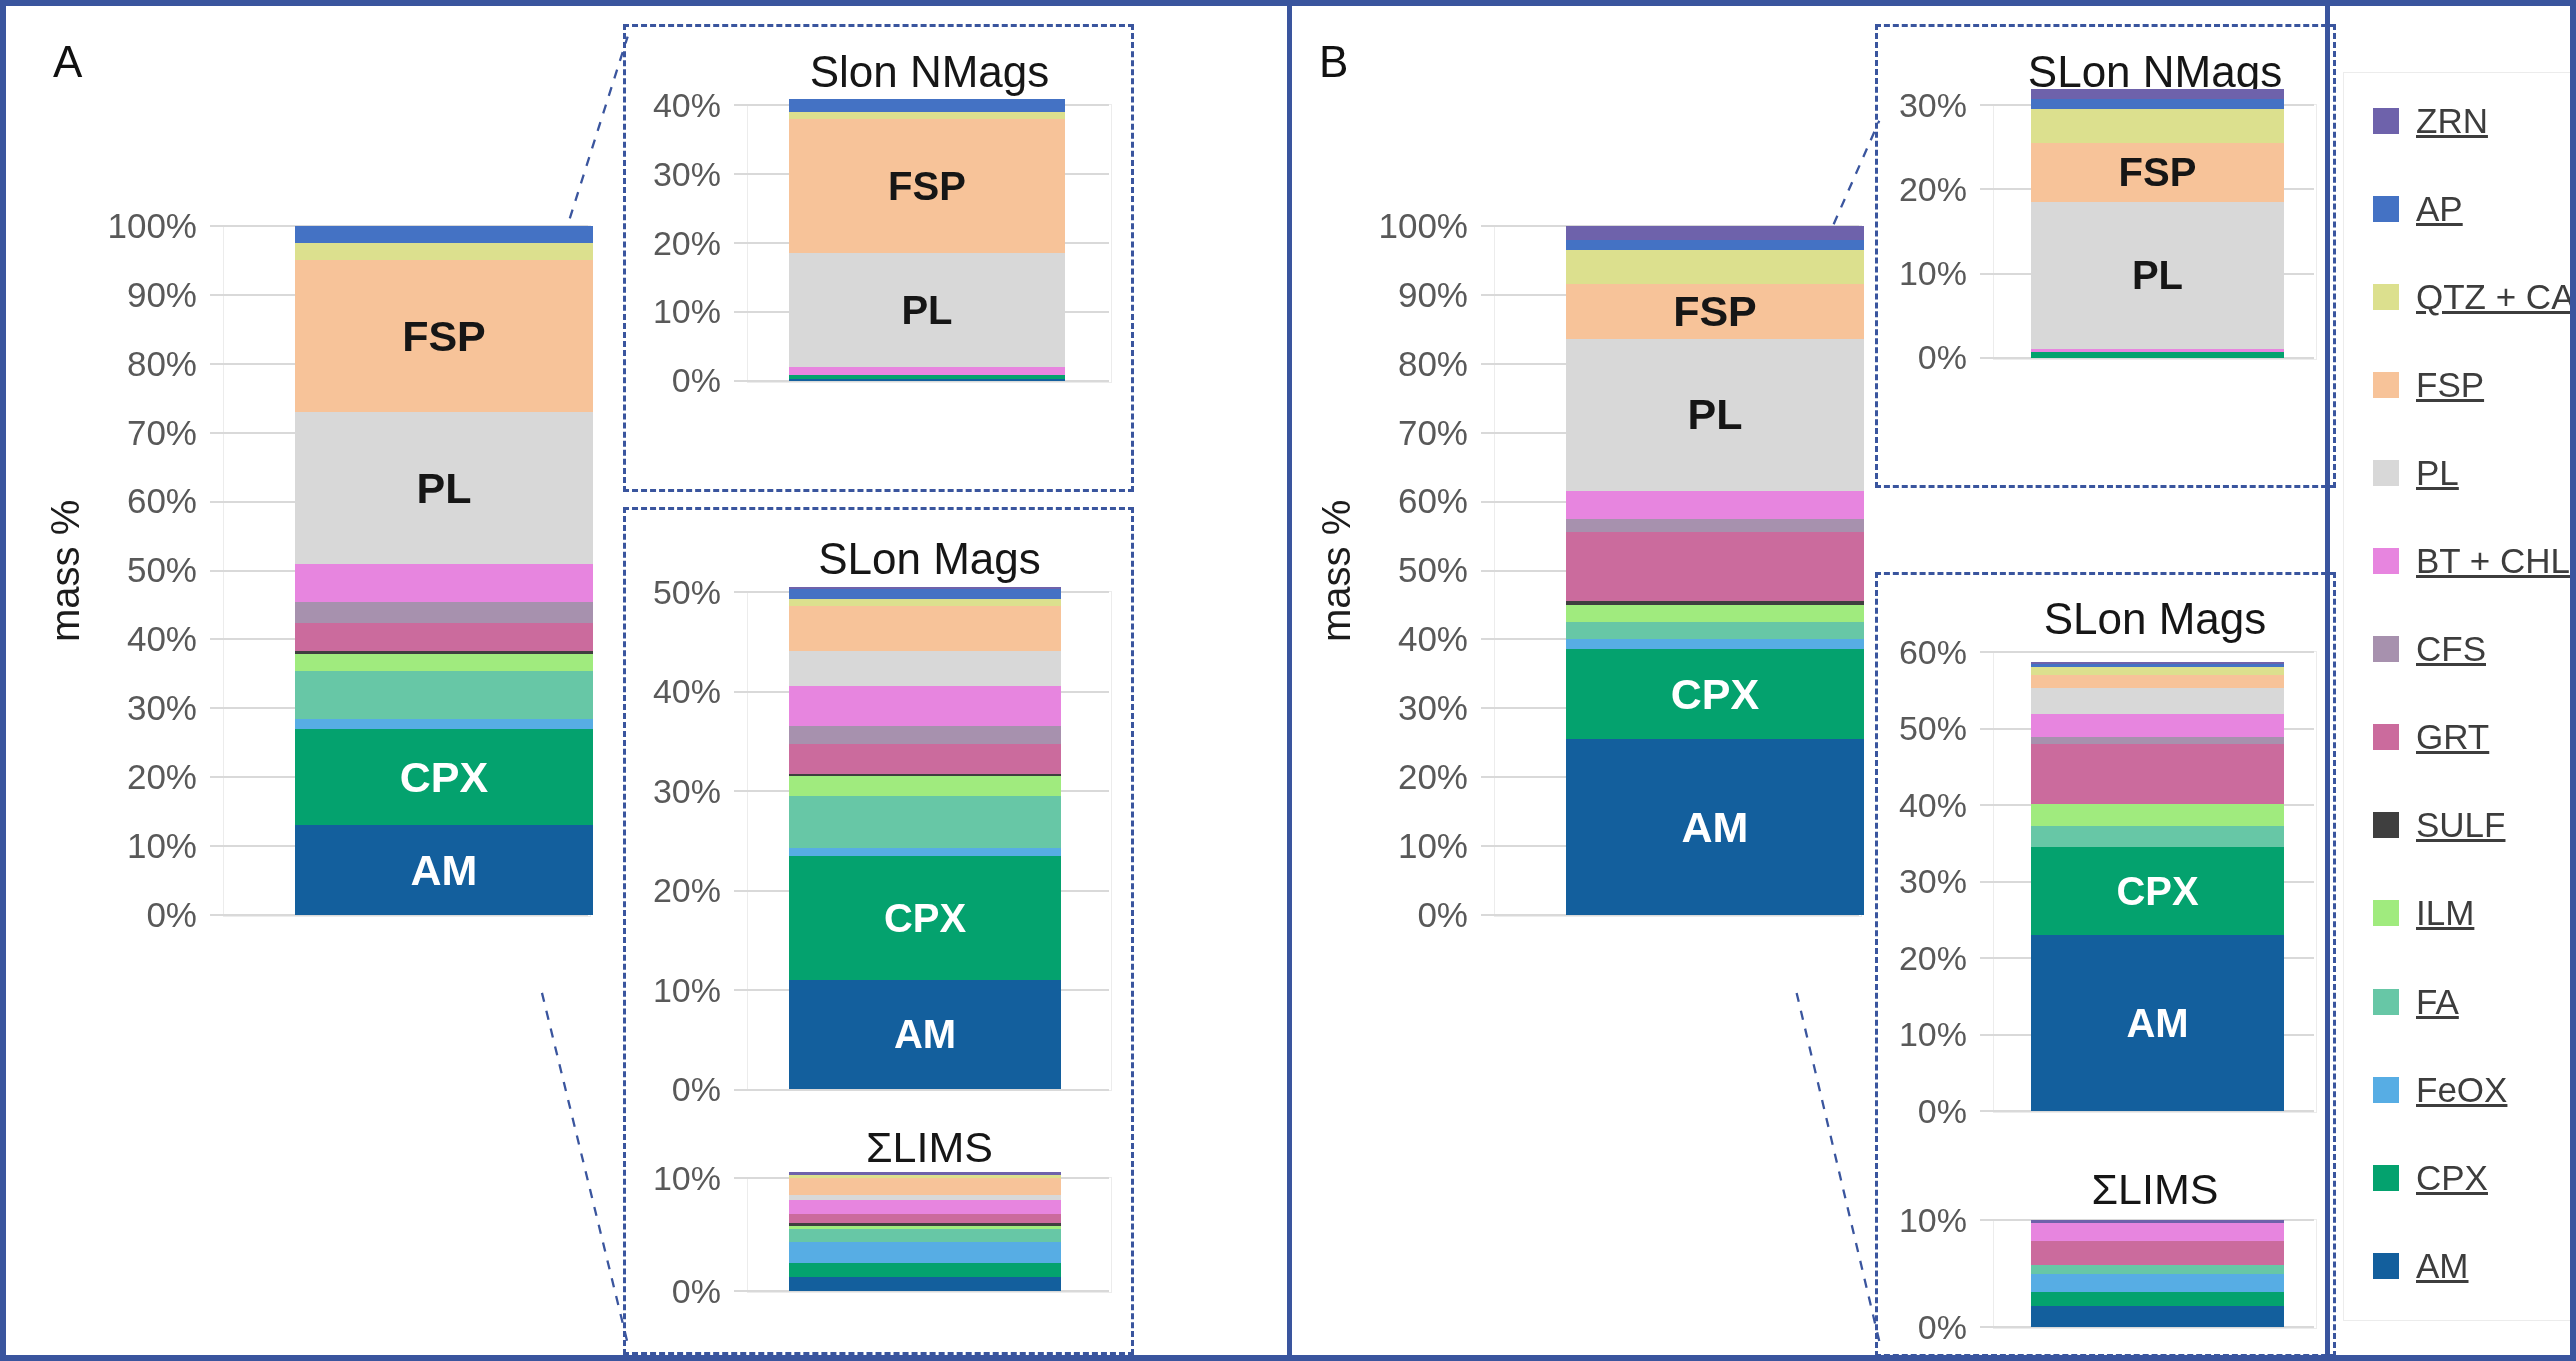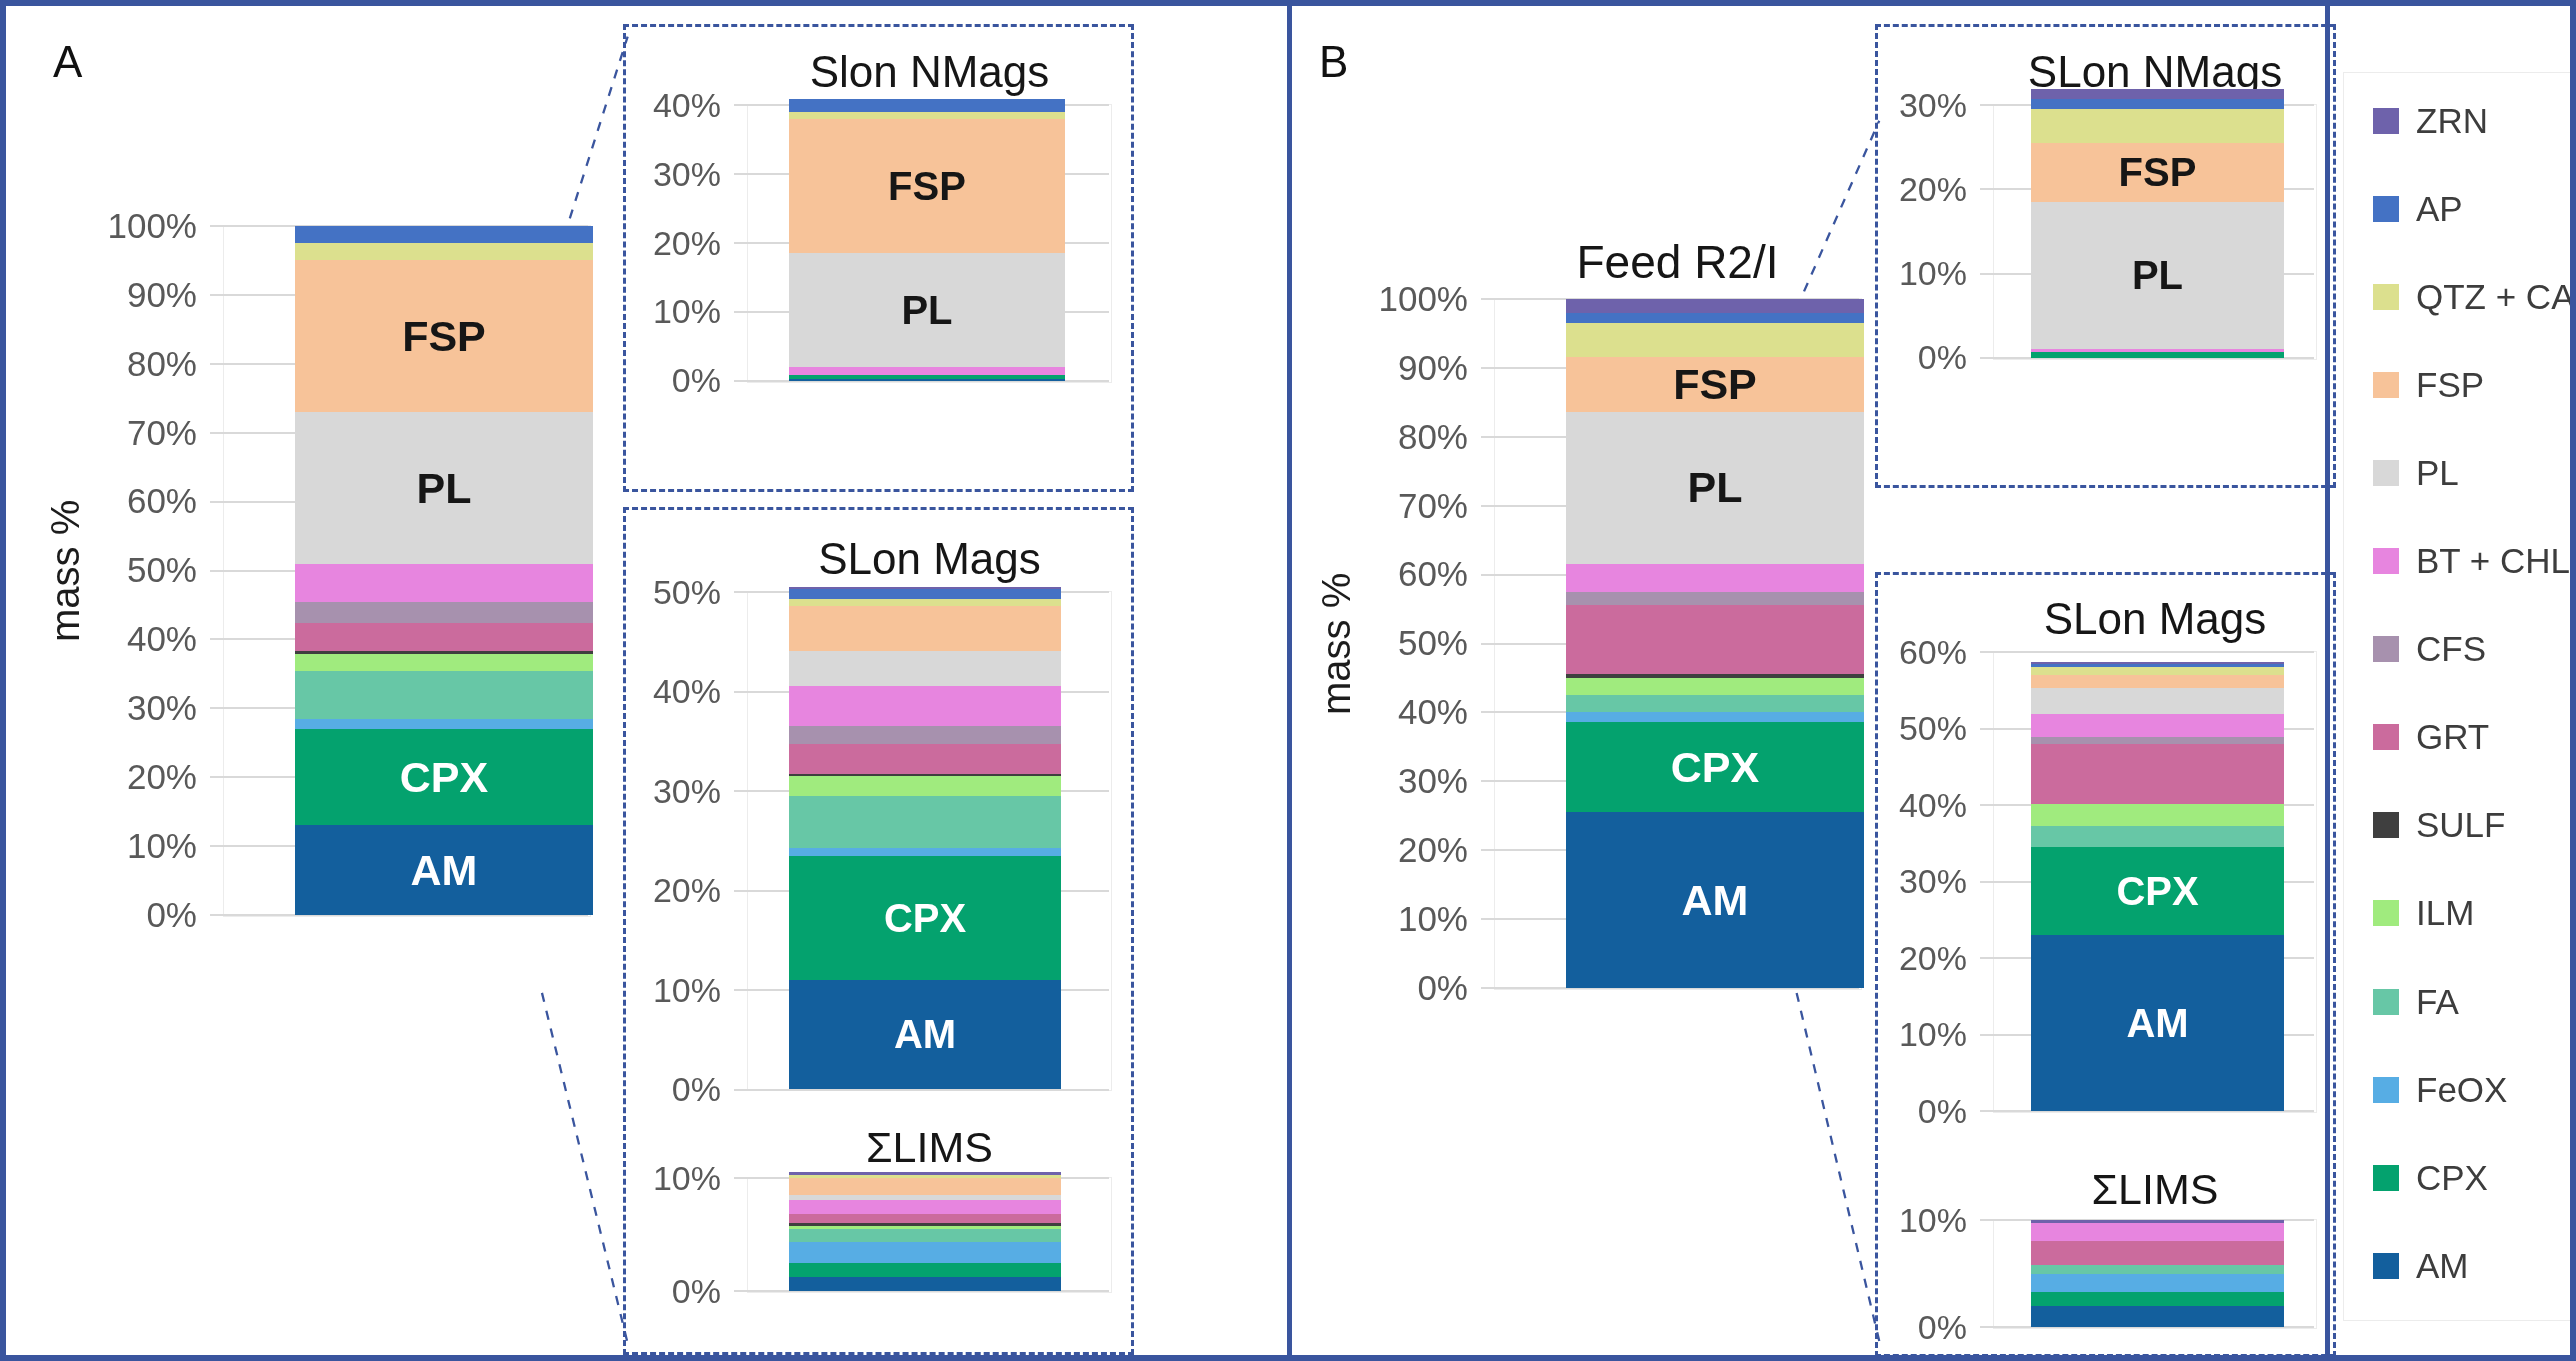--- a/index.html
+++ b/index.html
@@ -36,7 +36,7 @@
   #legend{position:absolute;left:2337px;top:66px;width:230px;height:1249px;border:1.5px solid #ececec;background:#fff;display:flex;flex-direction:column;justify-content:space-between;padding:27.6px 6.1px 34px 29px;box-sizing:border-box;}
   .legend-item{display:flex;align-items:center;gap:17px;}
   .legend-swatch{width:26px;height:26px;flex:0 0 26px;}
-  .legend-label{font-size:35px;color:#3d3d3d;white-space:nowrap;}
+  .legend-label{font-size:35px;color:#3d3d3d;white-space:nowrap;text-decoration:underline;}
   #connectors{position:absolute;left:0;top:0;pointer-events:none;}
 </style>
 </head>

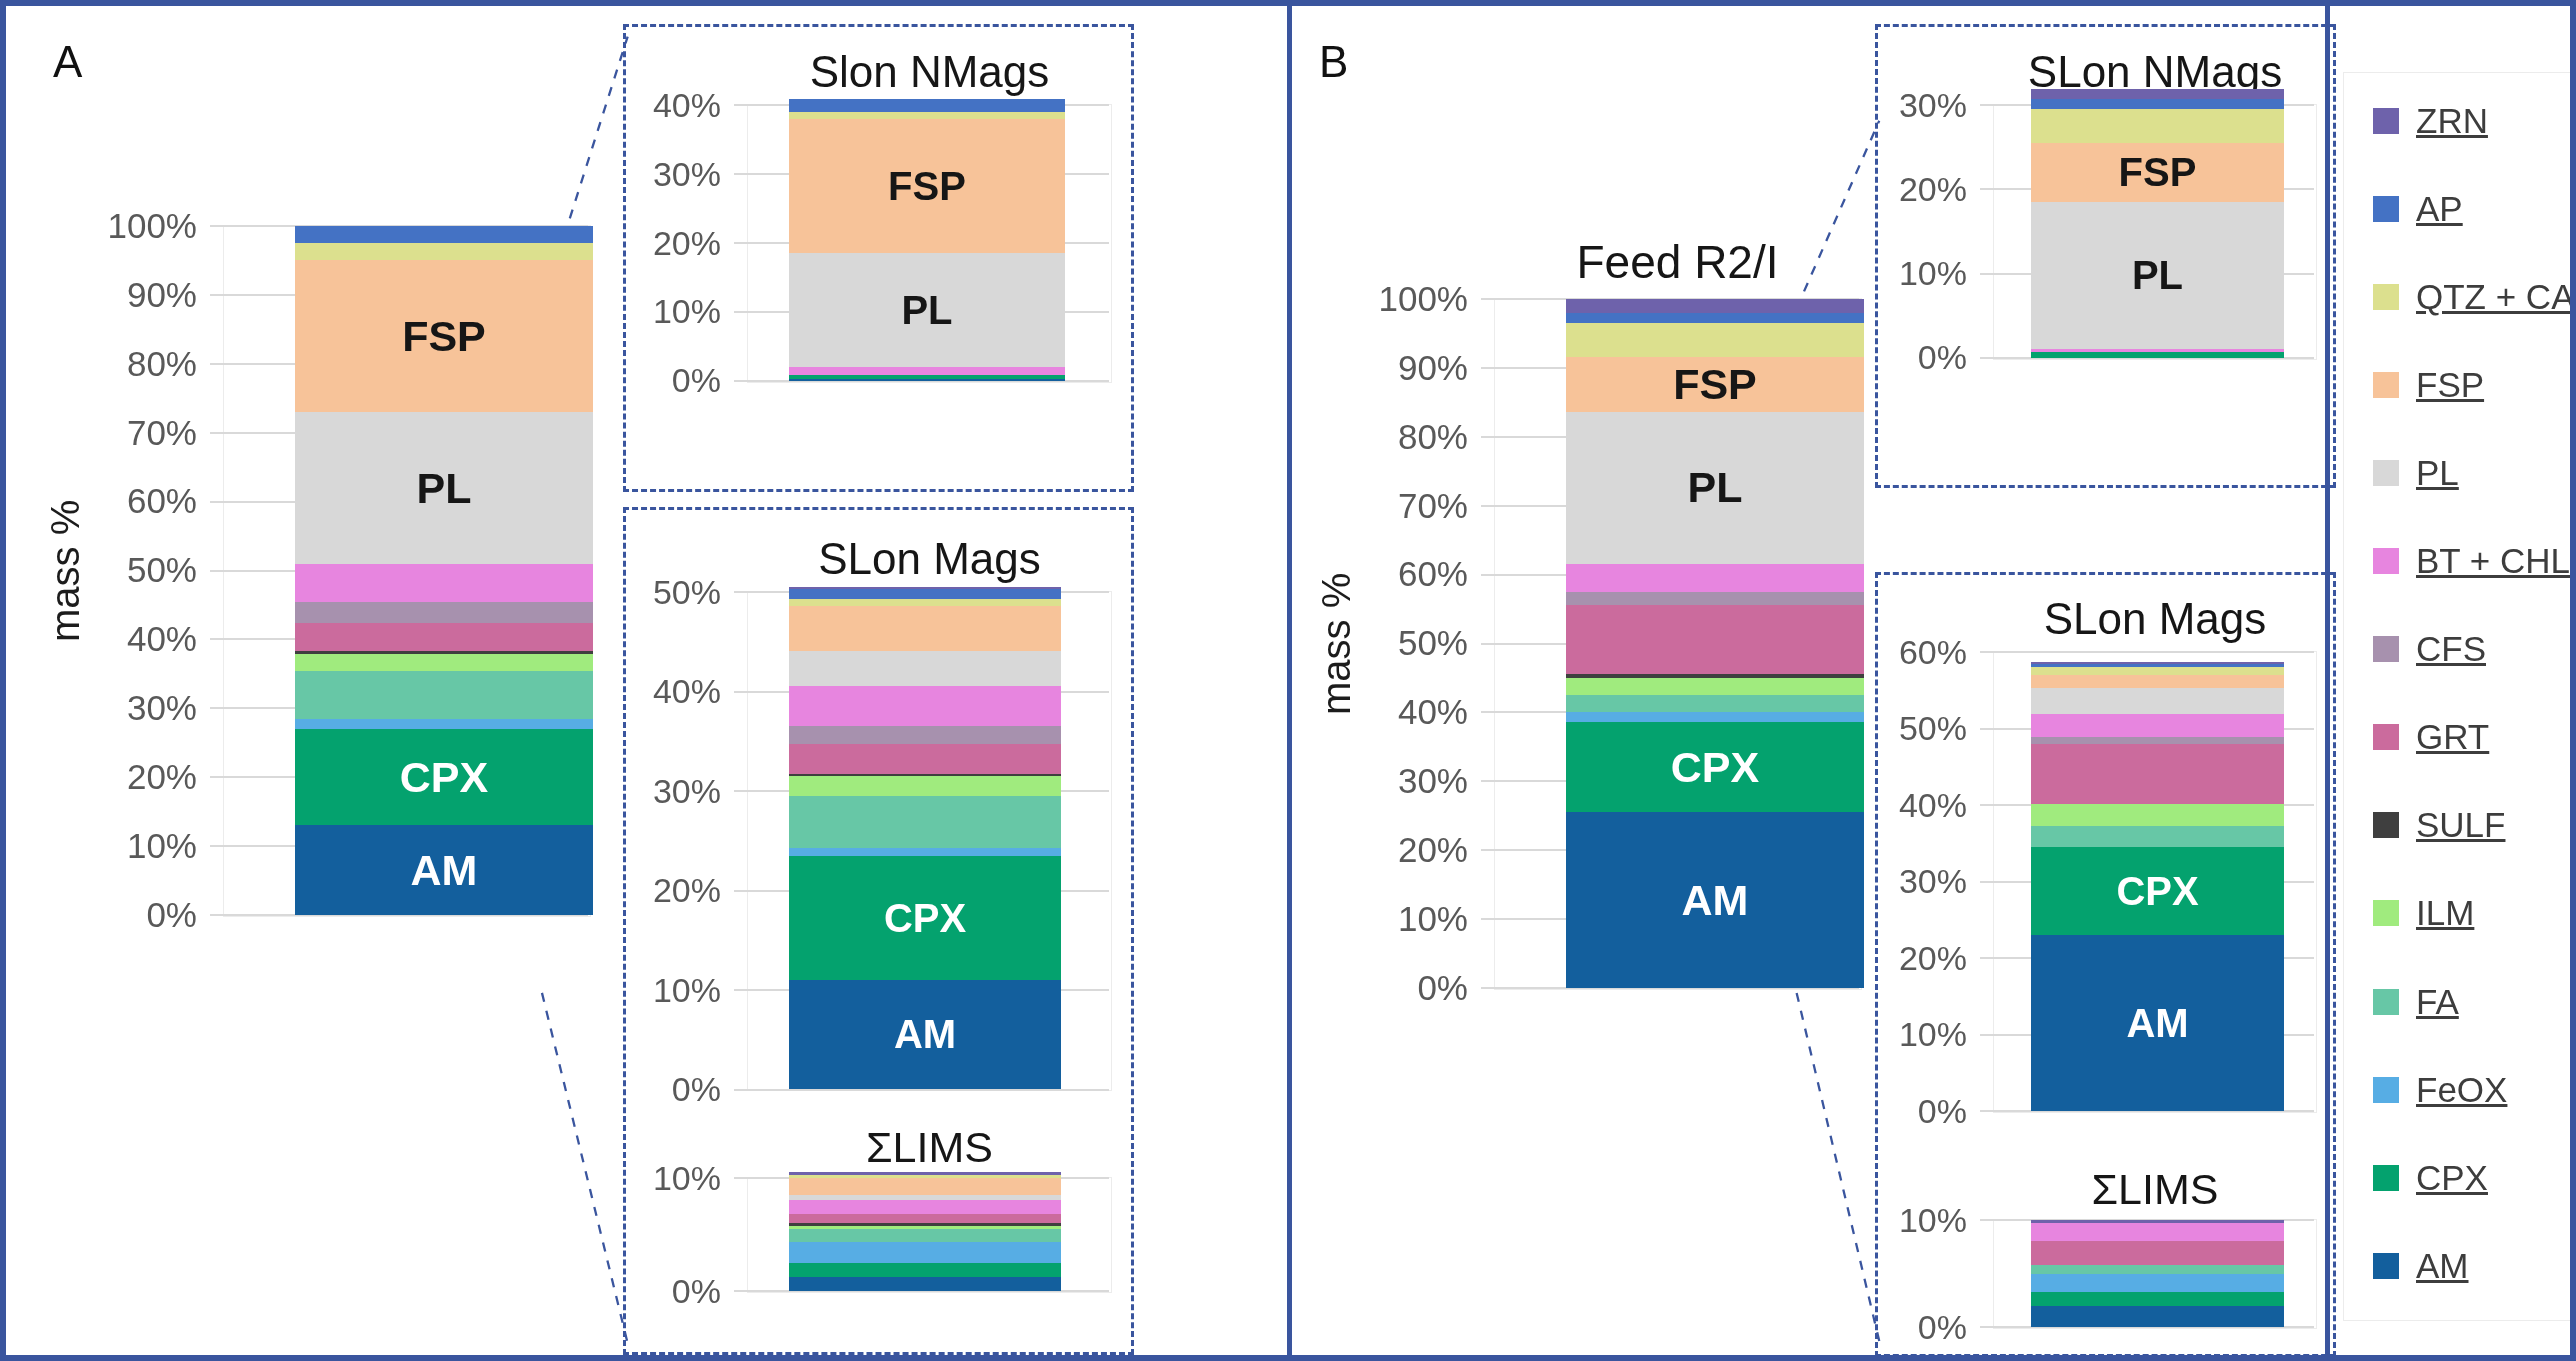--- a/index.html
+++ b/index.html
@@ -212,7 +212,6 @@
       </div>
     </div>
   <div class="chart" id="chart-feed_r2">
-      <div class="chart-title" style="font-size: 46px; line-height: 73px; margin-left: 182px;">Feed R2/I</div>
       <div style="position: relative;">
         <div class="ylab" style="left: 0px; top: 0px; height: 689px; width: 51px;">mass %</div>
         <div class="plot" style="margin-left: 51px; height: 689px;">

